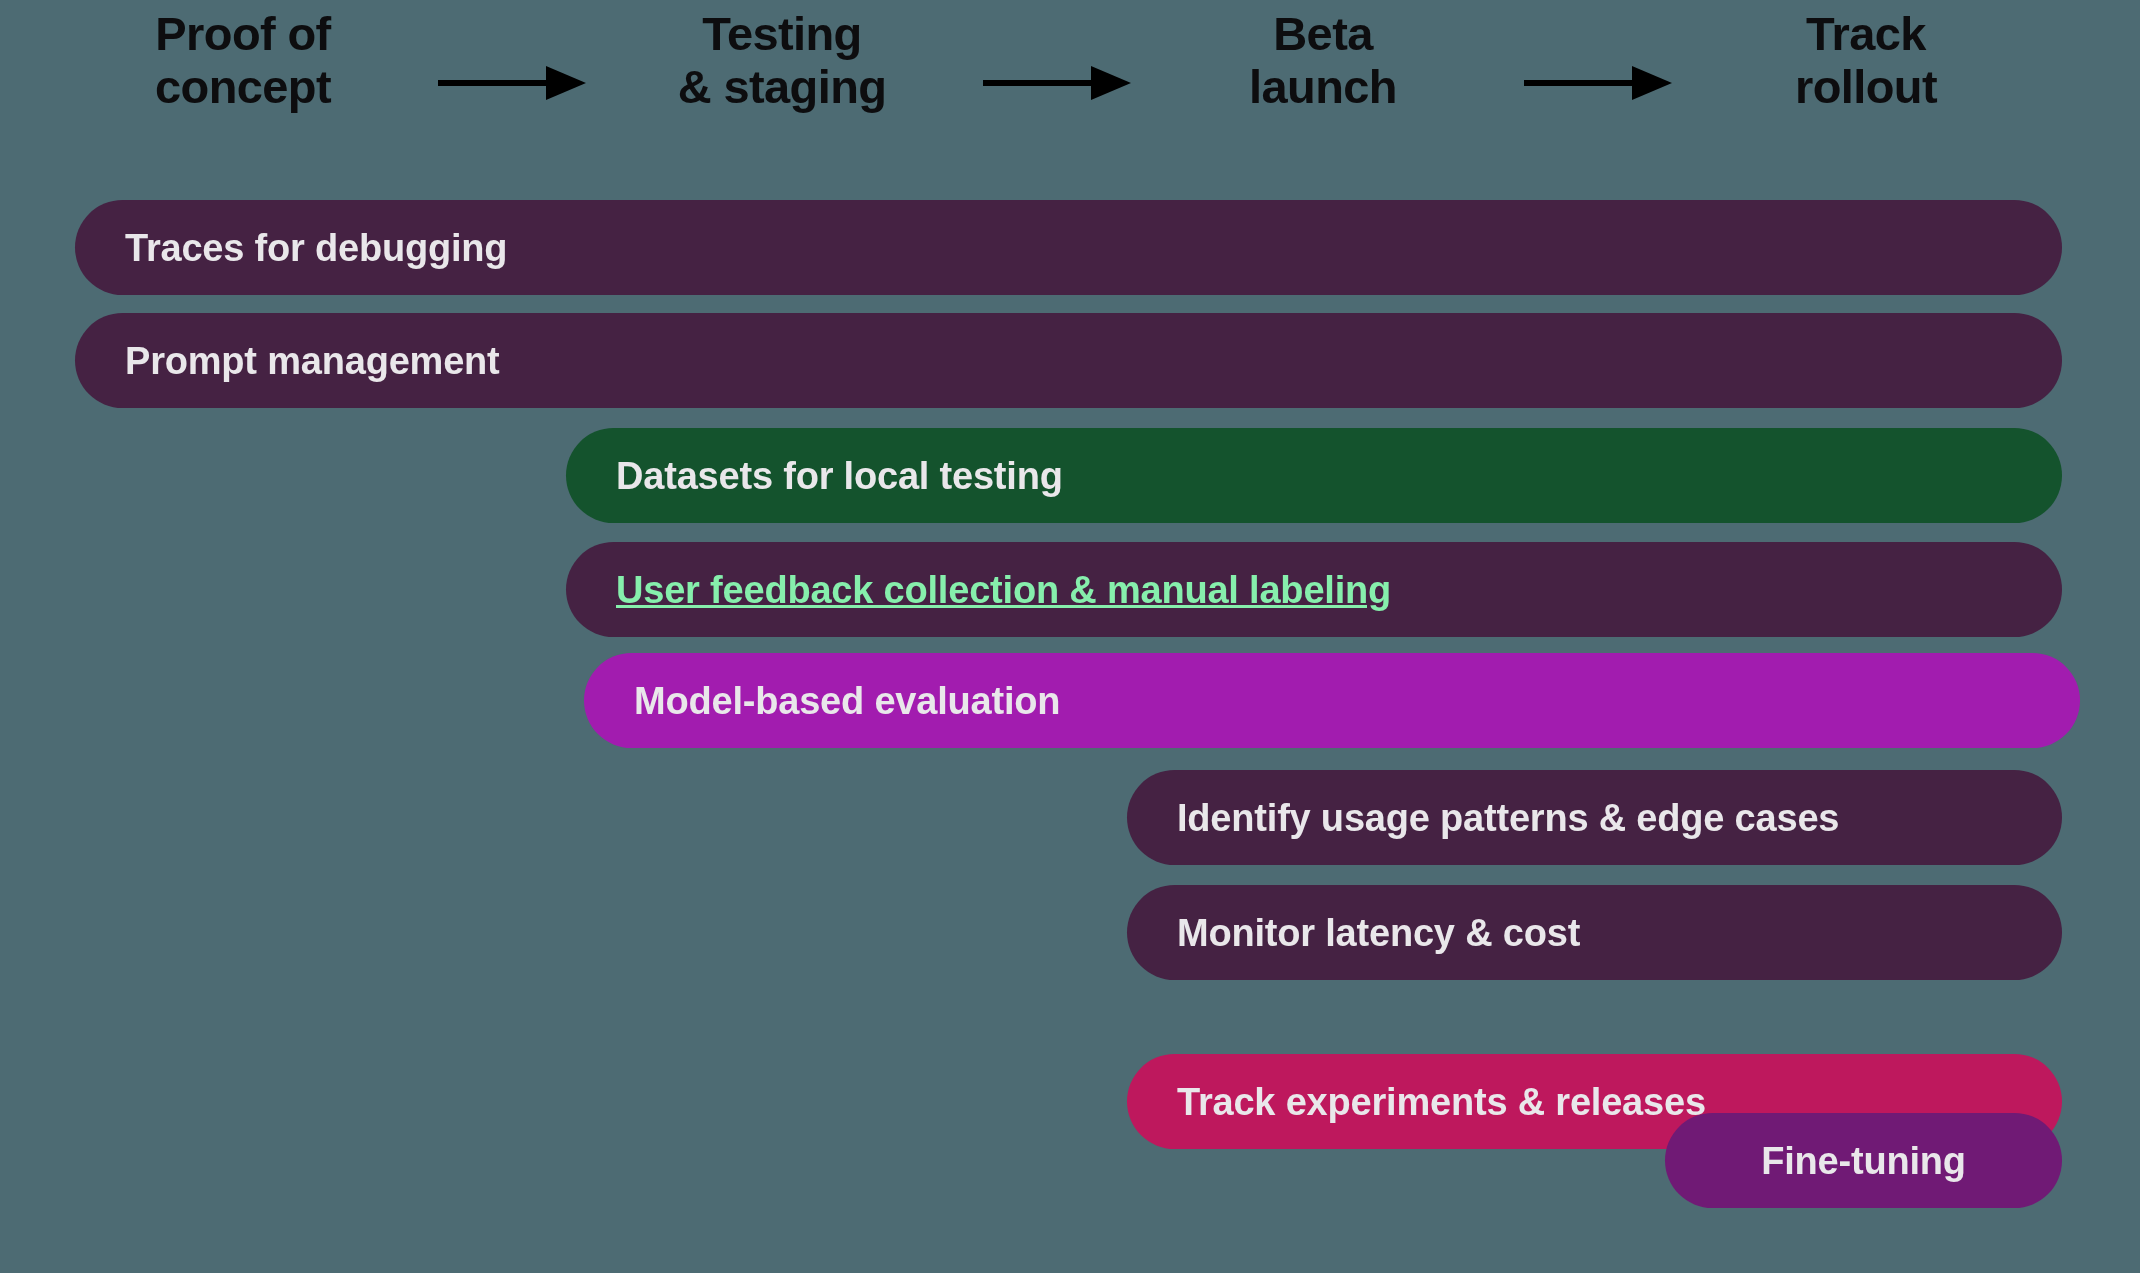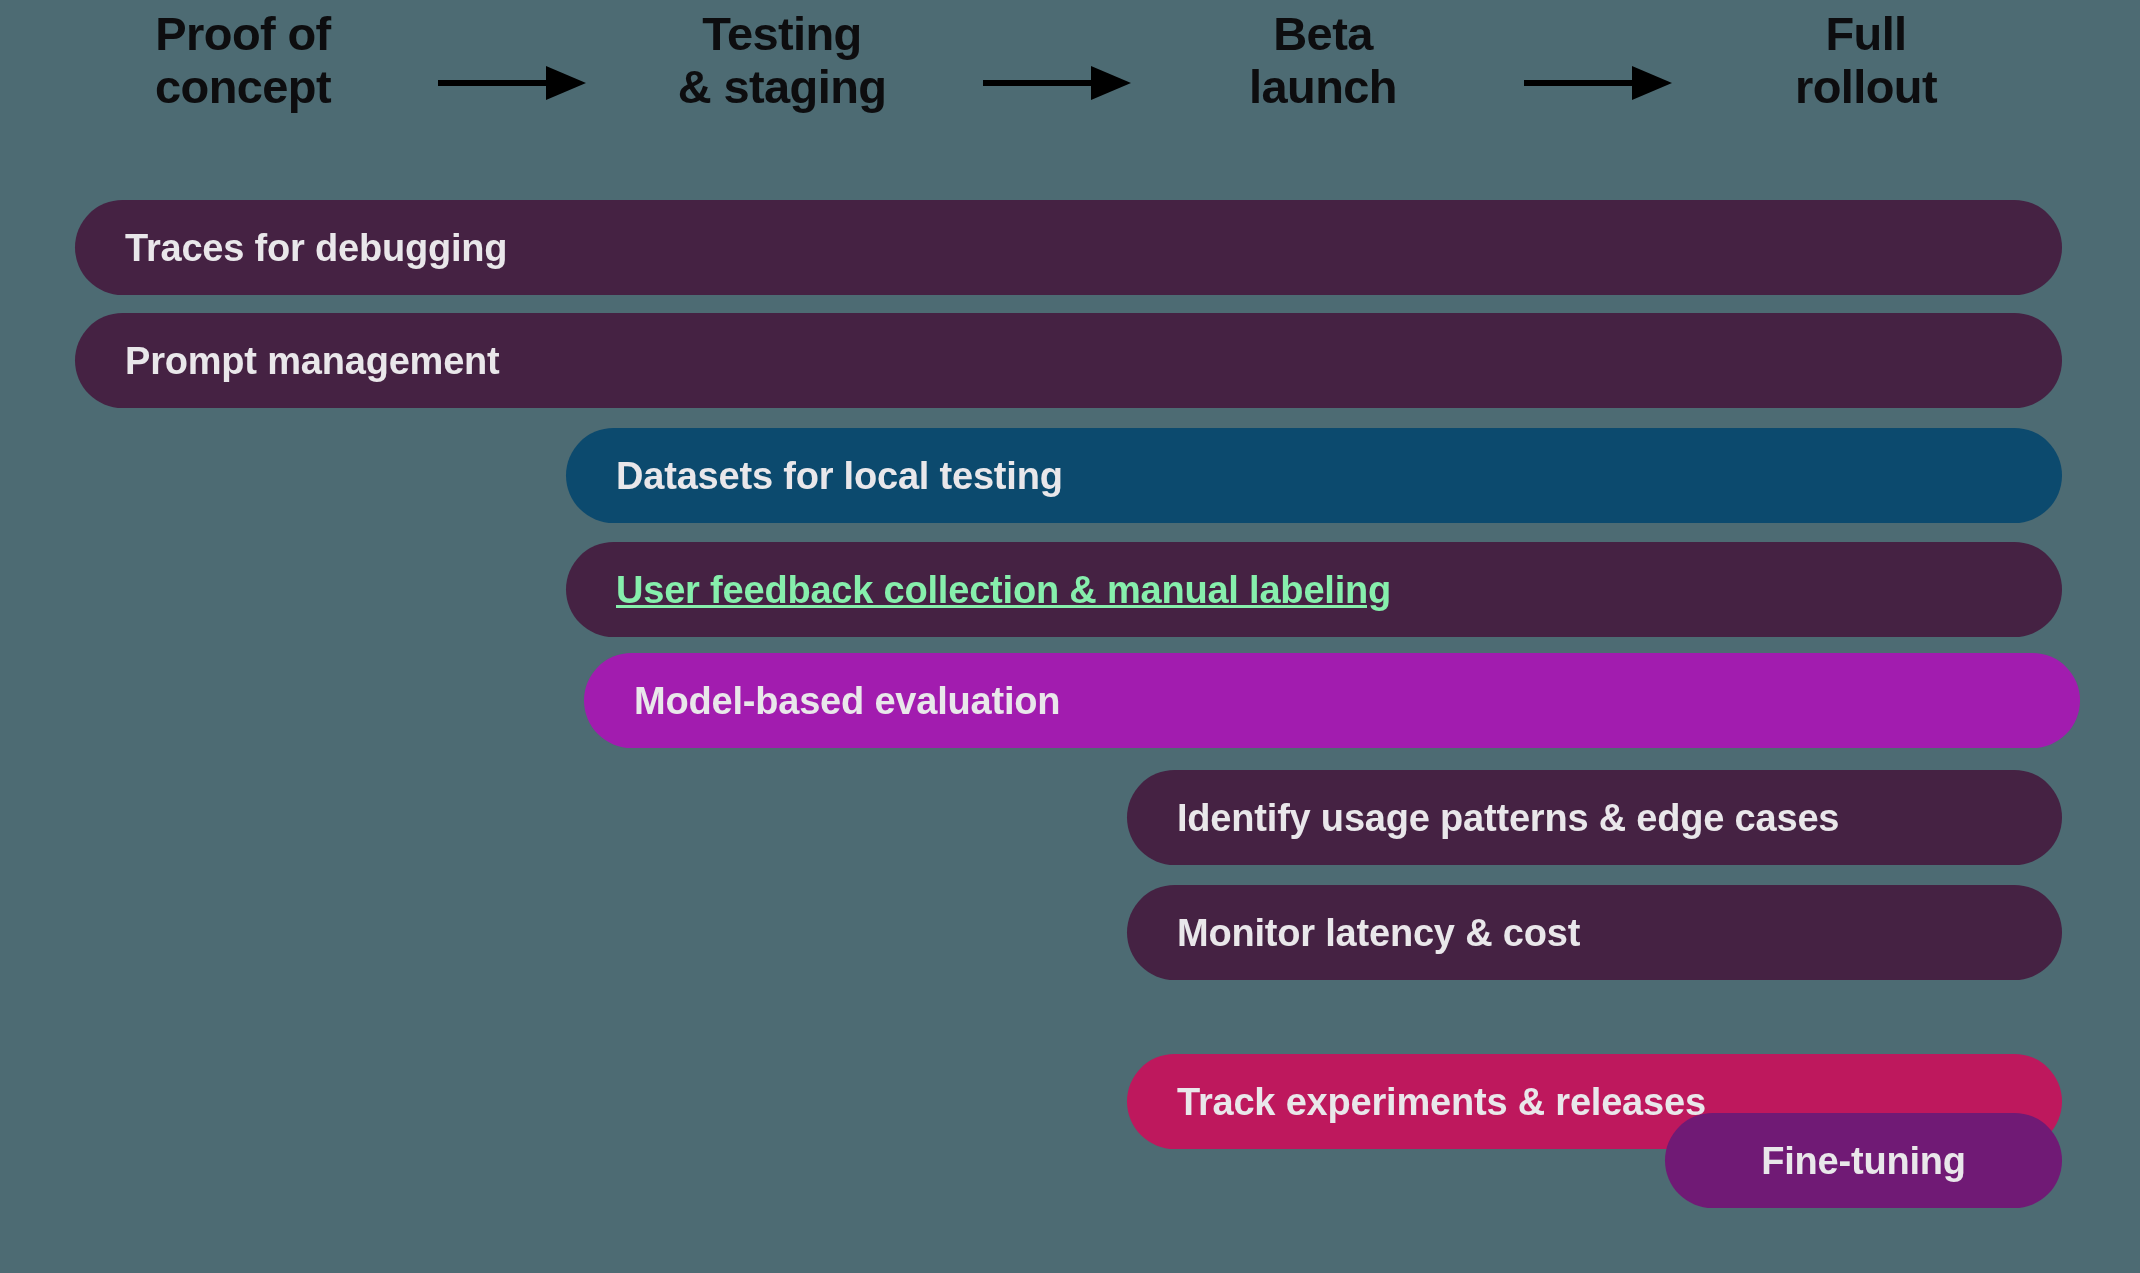--- a/index.html
+++ b/index.html
@@ -87,7 +87,7 @@
 &amp; staging</div>
       <div class="stage-label" style="left: 1153px; color: rgb(13, 13, 15);">Beta
 launch</div>
-      <div class="stage-label" style="left: 1696px; color: rgb(13, 13, 15);">Full
+      <div class="stage-label" style="left: 1696px; color: rgb(13, 13, 15);">Track
 rollout</div>
     </div>
 

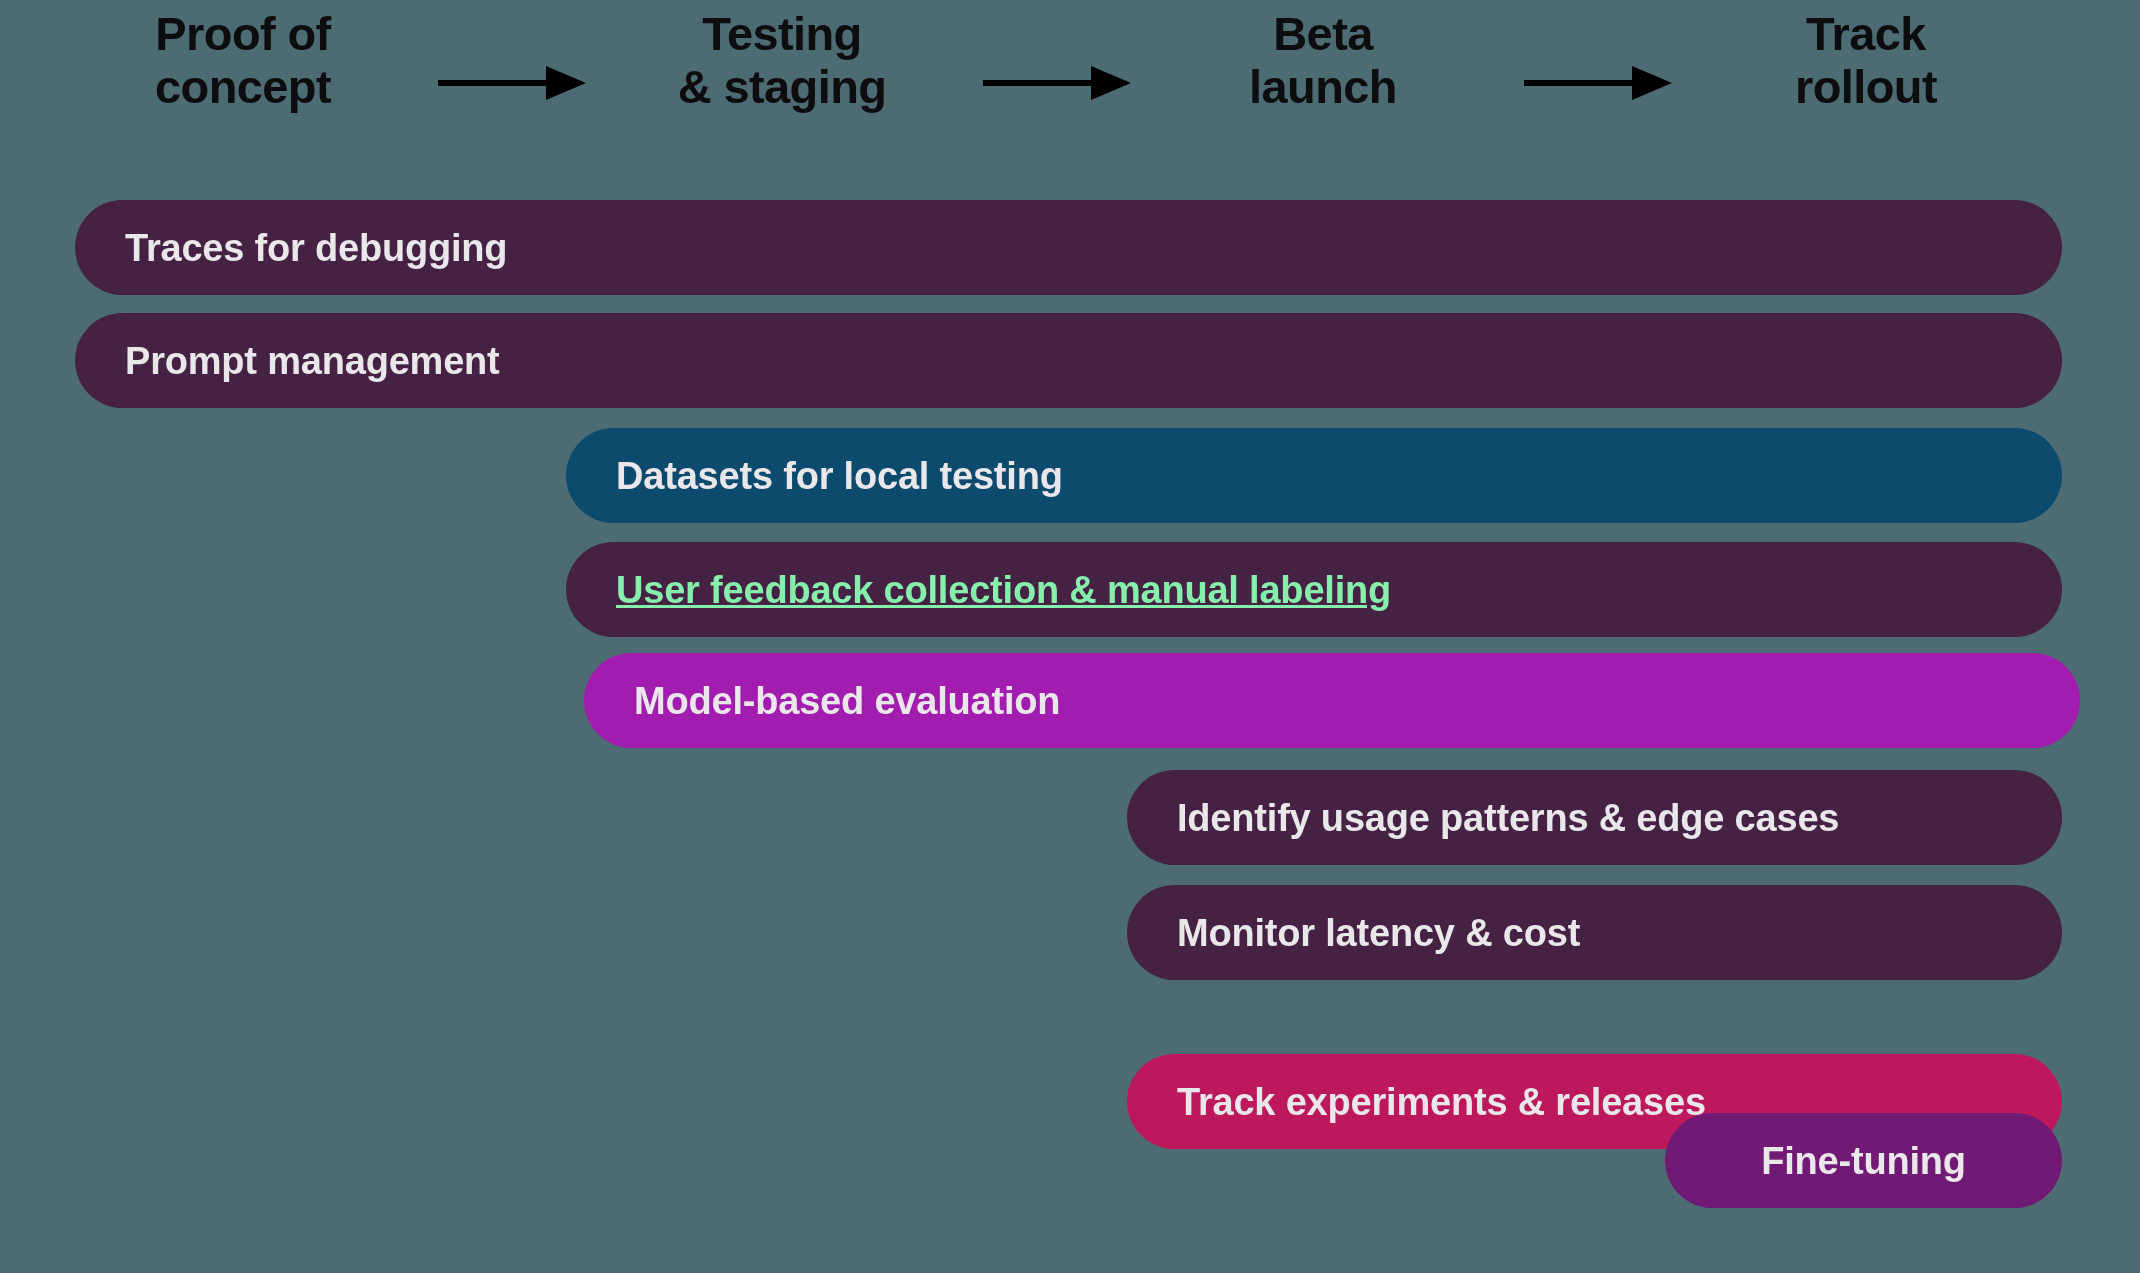--- a/index.html
+++ b/index.html
@@ -119,7 +119,7 @@
       <div class="bar align-left" style="left: 75px; top: 313px; width: 1987px; background: rgb(69, 34, 67);">
         <span class="bar-label" style="color: rgb(233, 231, 234);">Prompt management</span>
       </div>
-      <div class="bar align-left" style="left: 566px; top: 428px; width: 1496px; background: #0c4a6e;">
+      <div class="bar align-left" style="left: 566px; top: 428px; width: 1496px; background: #14532d;">
         <span class="bar-label" style="color: rgb(233, 231, 234);">Datasets for local testing</span>
       </div>
       <div class="bar align-left" style="left: 566px; top: 542px; width: 1496px; background: rgb(69, 34, 67);">

